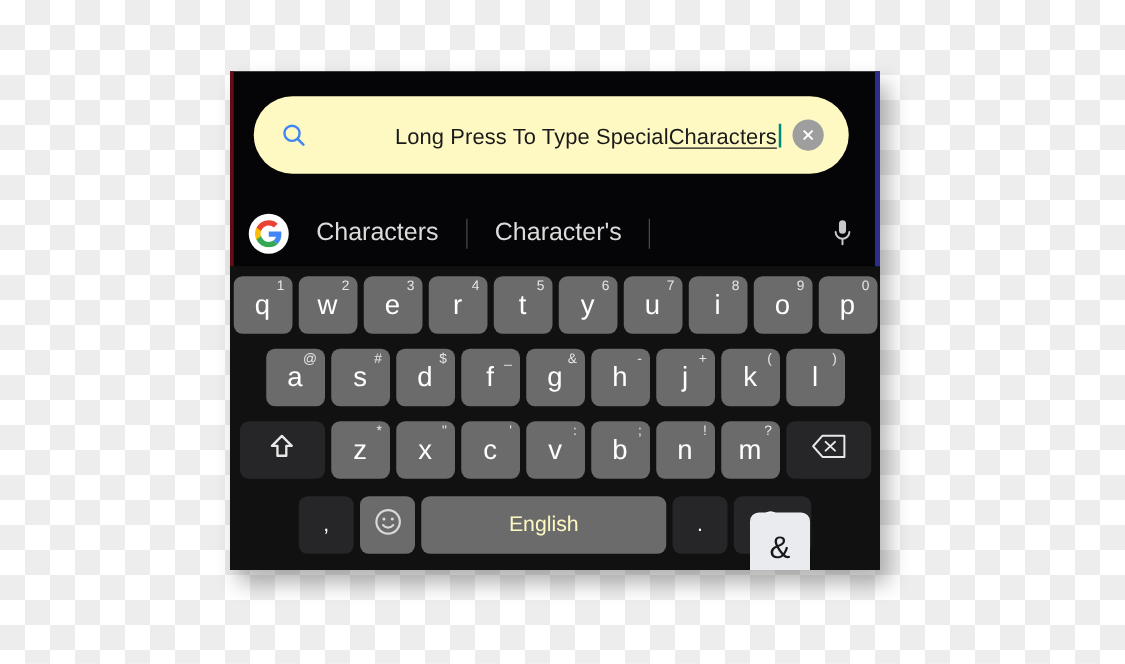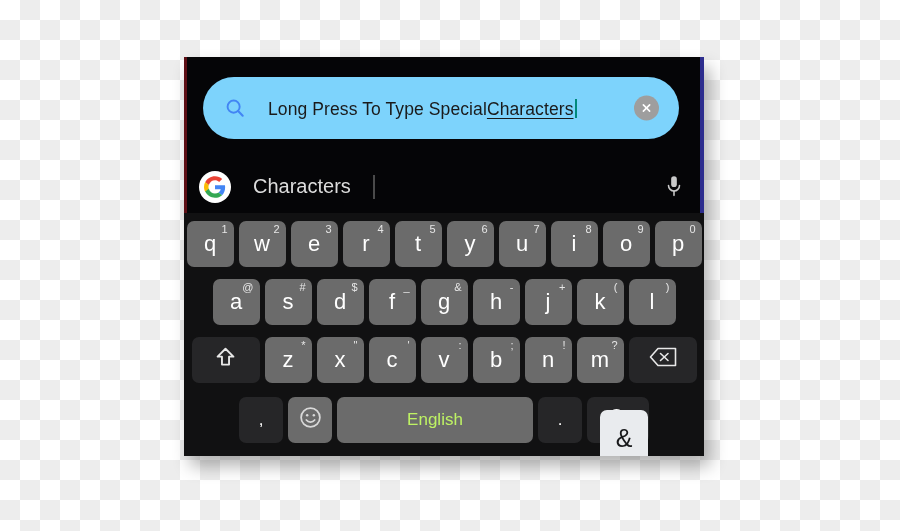--- a/index.html
+++ b/index.html
@@ -28,8 +28,8 @@
   
   .searchwrap{position:absolute;left:19px;top:20px;width:476px;height:62px;}
   .searchbar{
-    position:absolute;inset:0;background:#7dd3fc;border-radius:34px;
-    display:flex;align-items:center;
+    position:absolute;inset:0;background:#fef9c3;border-radius:34px;
+    display:flex;align-items:center;gap:48px;
   }
   .search-icon{width:22px;height:22px;margin-left:21px;flex:0 0 auto;}
   .search-text{

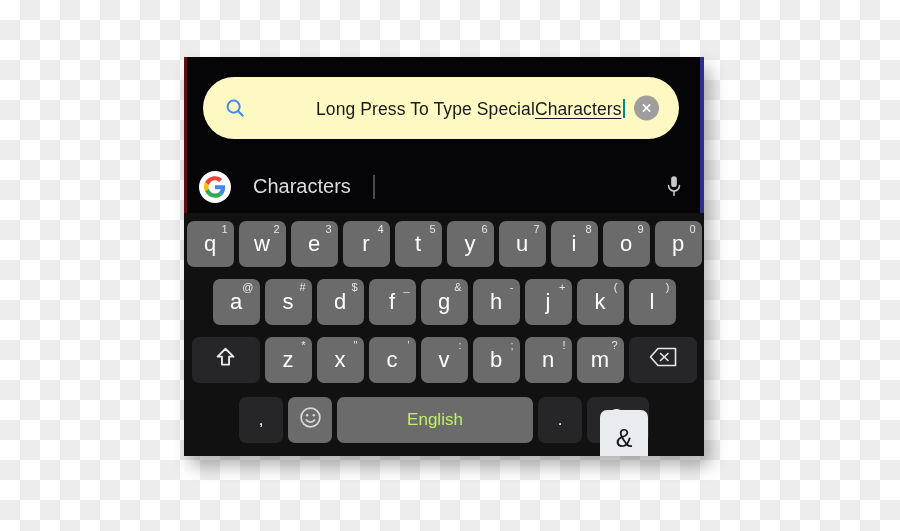--- a/index.html
+++ b/index.html
@@ -144,6 +144,7 @@
       </div>
       <div class="sugg">Characters</div>
       <div class="sugg-sep"></div>
+      <div class="sugg">Character's</div>
       <div class="sugg-sep"></div>
       <div class="mic">
         <svg viewBox="0 0 24 30" width="20" height="28">

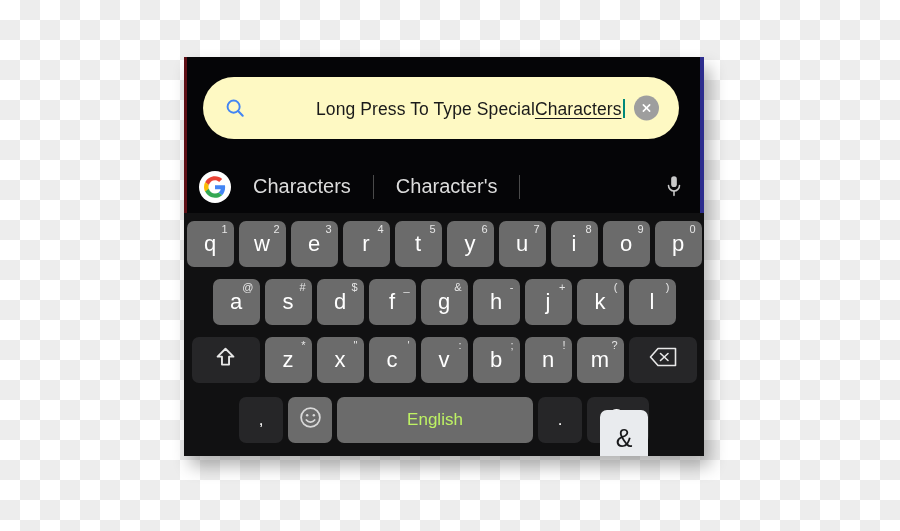--- a/index.html
+++ b/index.html
@@ -87,7 +87,7 @@
   .k-123{width:68px;background:#262628;font-size:18px;}
   .k-comma{width:44px;background:#262628;}
   .k-emoji{width:44px;background:#6b6b6b;}
-  .k-space{width:196px;background:#6b6b6b;font-size:15px;color:#bef264;}
+  .k-space{width:196px;background:#6b6b6b;font-size:15px;color:#fef9c3;}
   .k-period{width:44px;background:#262628;}
   .k-search{width:62px;background:#262628;}
 

